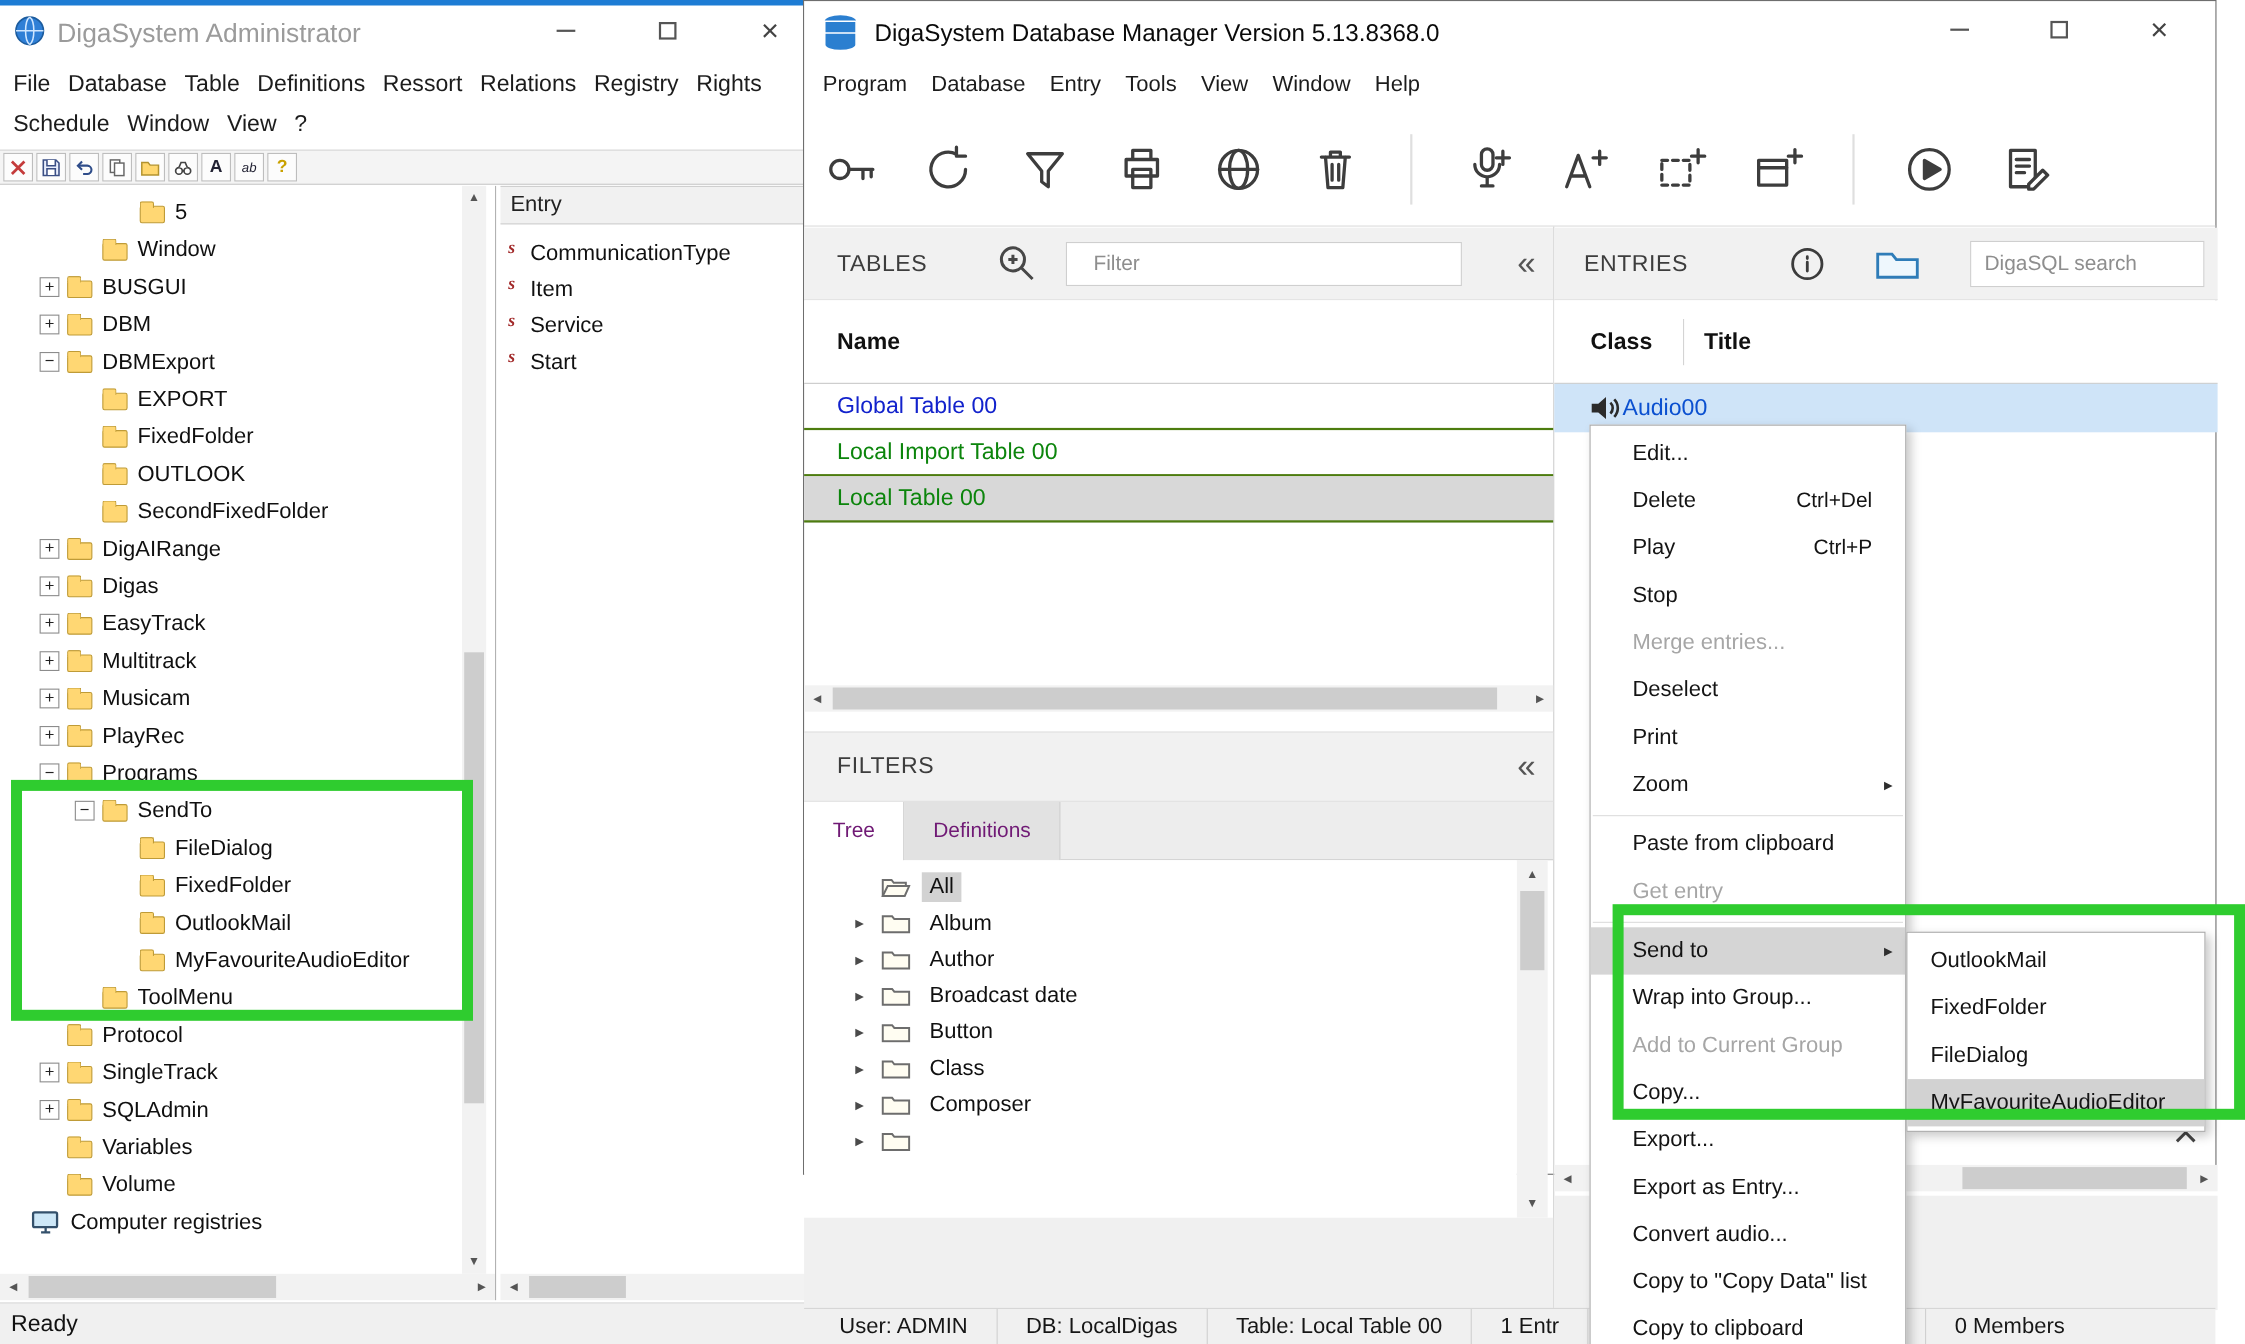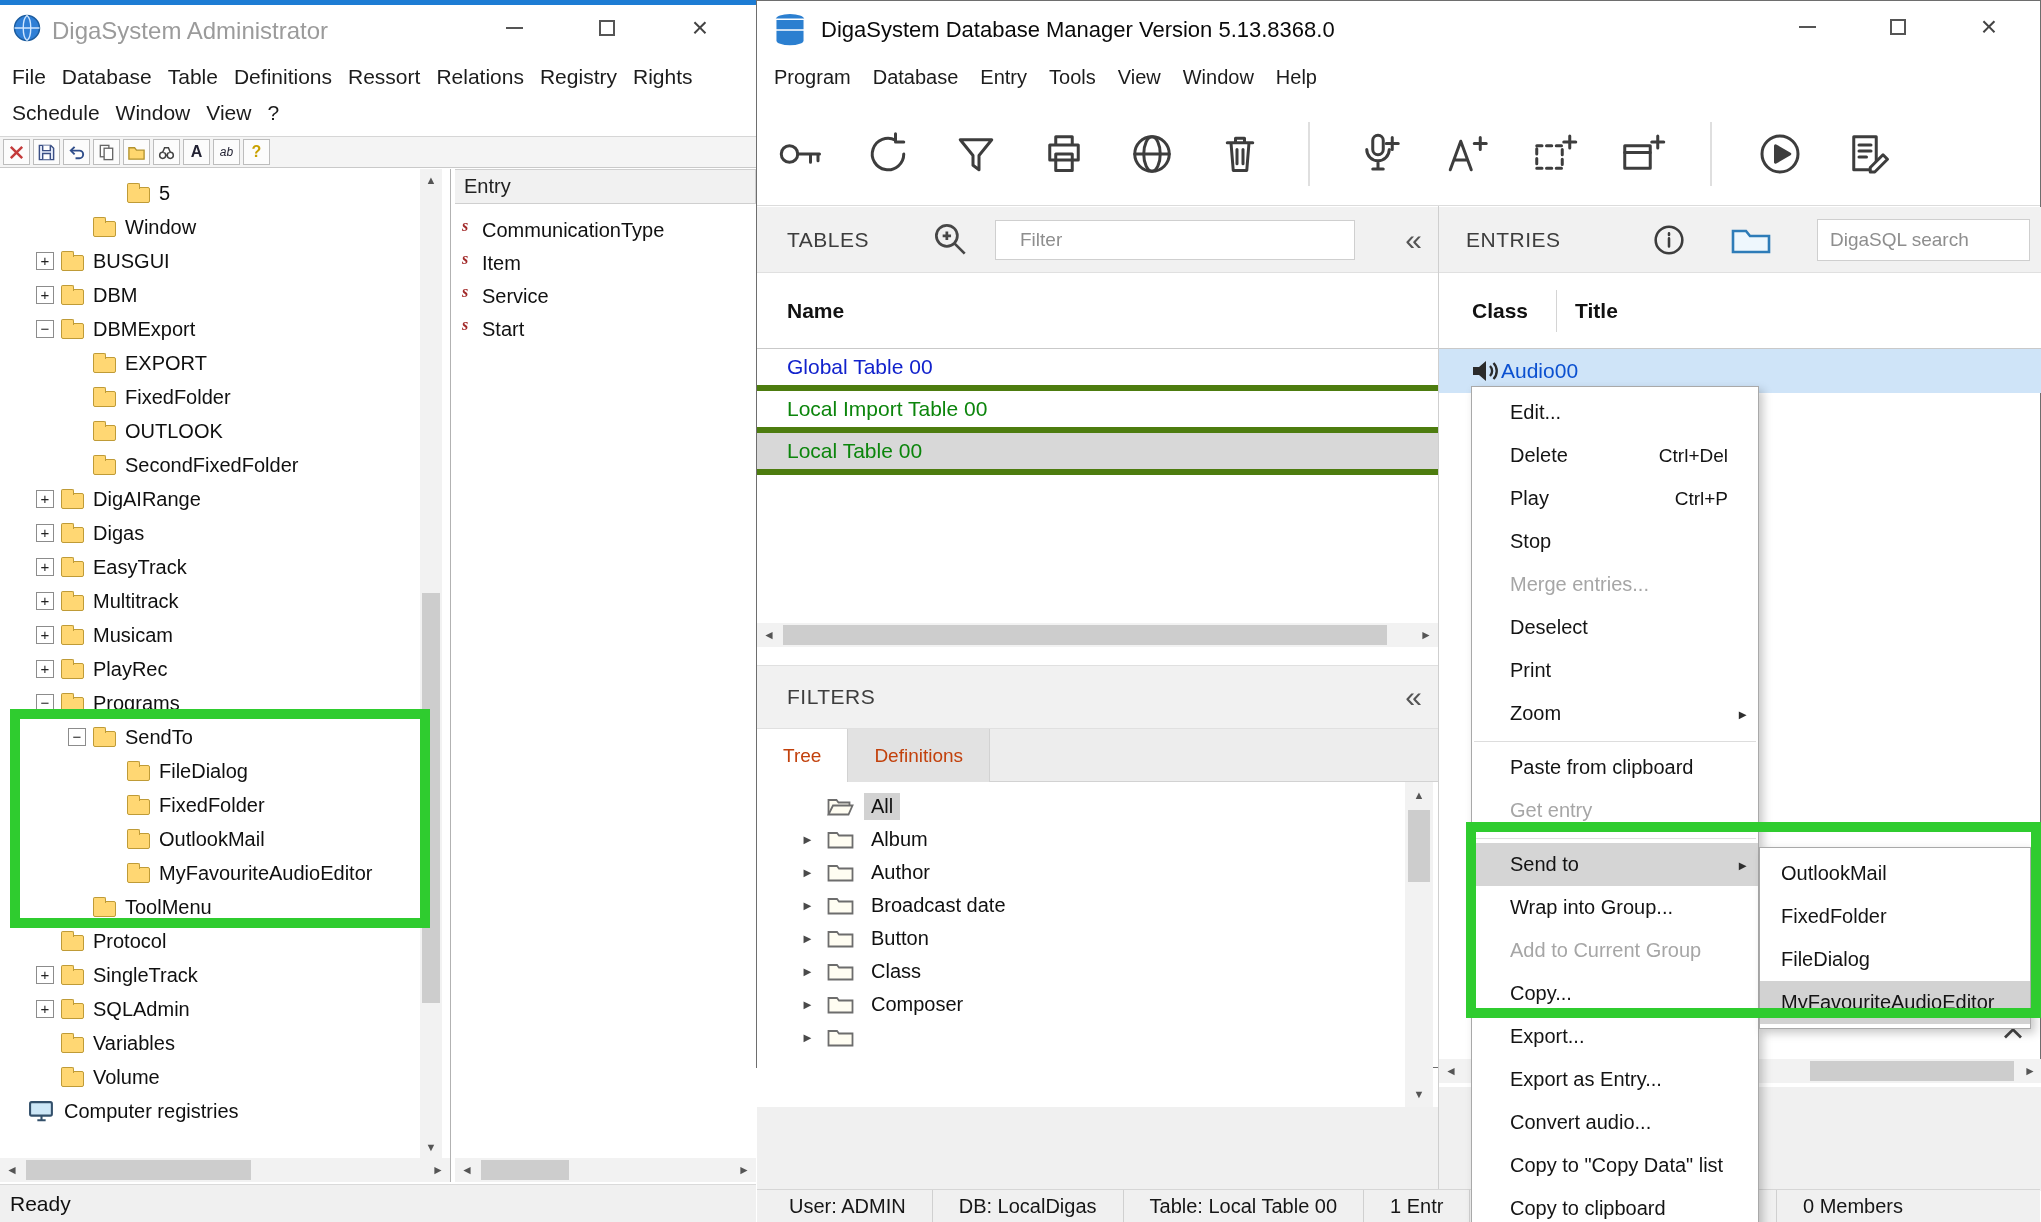--- a/index.html
+++ b/index.html
@@ -79,7 +79,7 @@
             border-top:1px solid #dadada;display:flex;align-items:center;padding-left:10px;font-size:21px}
 
   
-  .dbm{position:absolute;left:756px;top:0;width:1285px;height:1068px;background:#fff;border:1px solid #6e6e6e}
+  .dbm{position:absolute;left:730px;top:0;width:1285px;height:1068px;background:#fff;border:1px solid #6e6e6e}
   .d-appicon{position:absolute;left:14px;top:10px;width:38px;height:38px}
   .d-appicon svg{width:100%;height:100%}
   .d-title{position:absolute;left:64px;top:16px;font-size:22px;color:#0a0a0a;white-space:nowrap}

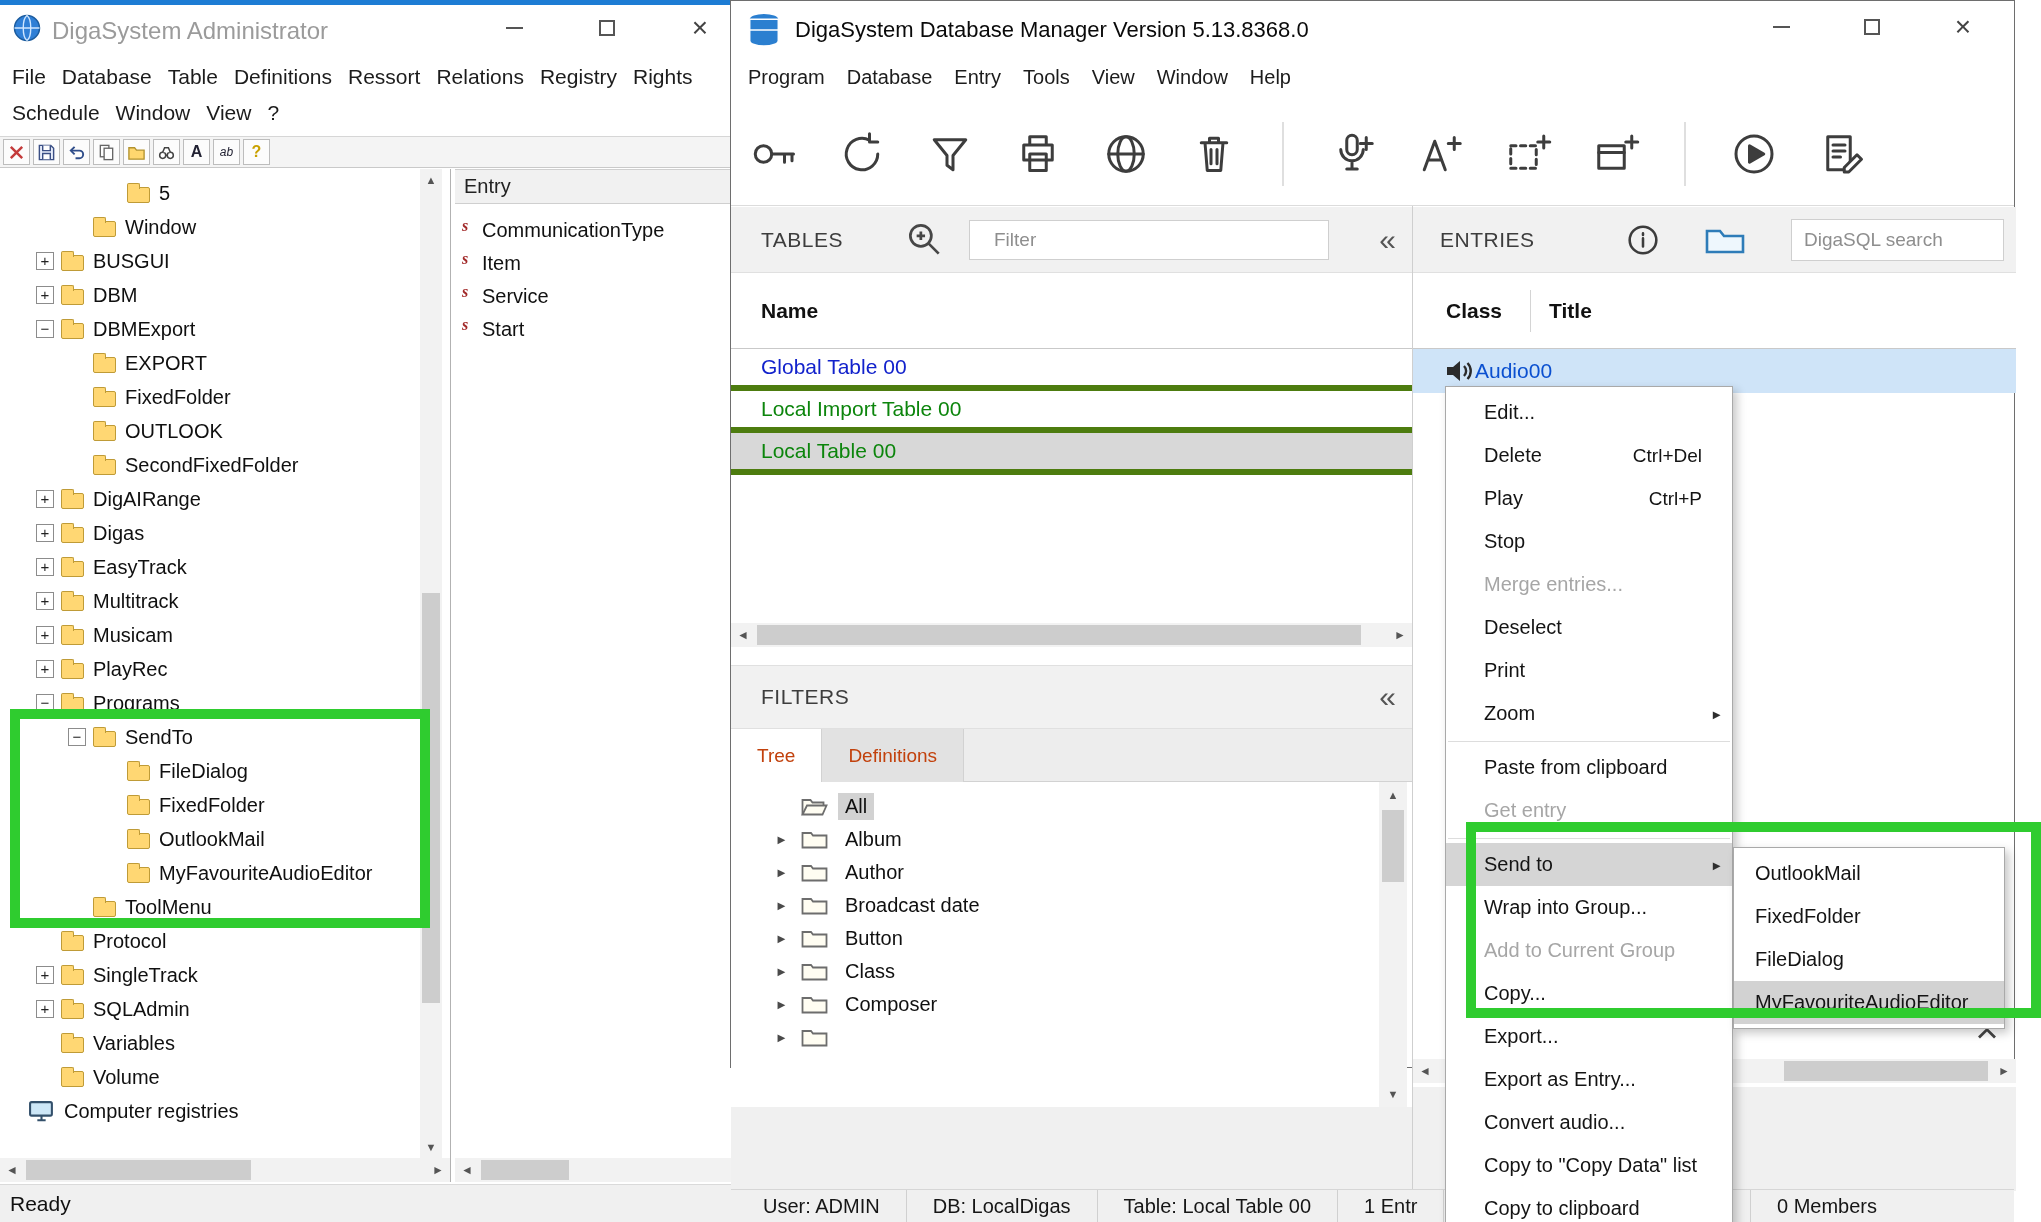--- a/index.html
+++ b/index.html
@@ -104,7 +104,7 @@
   .t-cols{position:absolute;left:0;top:272px;width:681px;height:76px;border-bottom:1px solid #c9c9c9;
           display:flex;align-items:center;padding-left:30px;font-size:21px;font-weight:bold;background:#fff}
   .t-rows{position:absolute;left:0;top:348px;width:681px}
-  .t-row{height:42px;display:flex;align-items:center;padding-left:30px;border-bottom:6px solid #4d7c0f;font-size:21px}
+  .t-row{height:42px;display:flex;align-items:center;padding-left:30px;border-bottom:2px solid #4d7c0f;font-size:21px}
   .t-row.sel{background:#d8d8d8}
   .t-row [data-color="blue"]{color:#1222cc}
   .t-row [data-color="green"]{color:#0c850c}

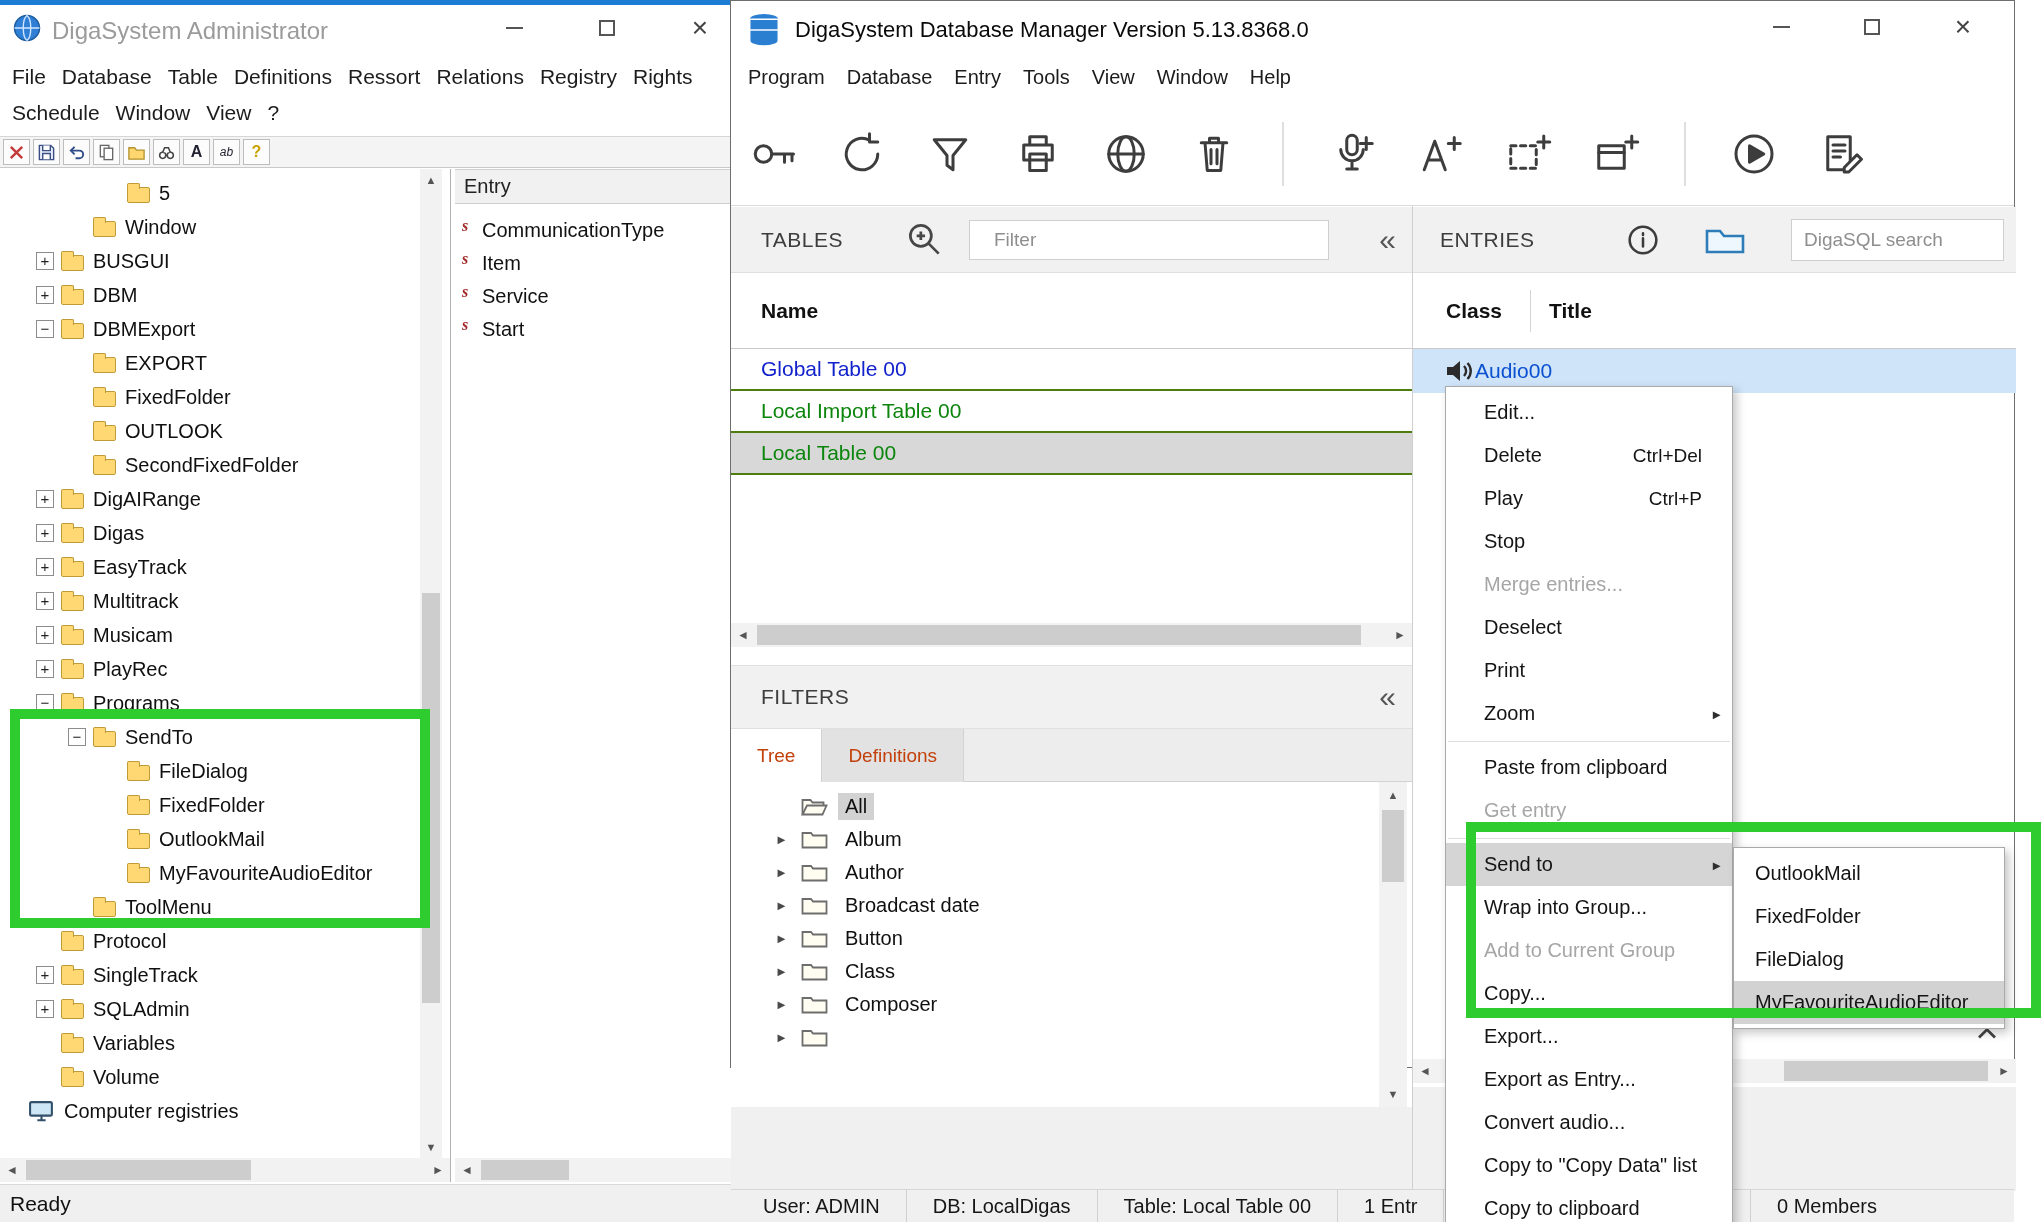--- a/index.html
+++ b/index.html
@@ -113,7 +113,7 @@
 
   .f-head{left:0;top:664px;width:681px;height:64px;padding:0 16px 0 30px;border-top:1px solid #e0e0e0}
   .f-tabs{position:absolute;left:0;top:728px;width:681px;height:53px;background:#ededed;border-bottom:1px solid #d2d2d2;display:flex}
-  .ftab{height:53px;display:flex;align-items:center;padding:12px 26px;font-size:19px;color:#c2410c;
+  .ftab{height:53px;display:flex;align-items:center;padding:12px 26px;font-size:19px;color:#701a75;
         border-right:1px solid #d2d2d2;background:#e2e2e2}
   .ftab.active{background:#fff;margin-bottom:-1px;height:54px}
   .f-list{position:absolute;left:0;top:781px;width:648px;height:325px;background:#fff;overflow:hidden;padding-top:8px}

